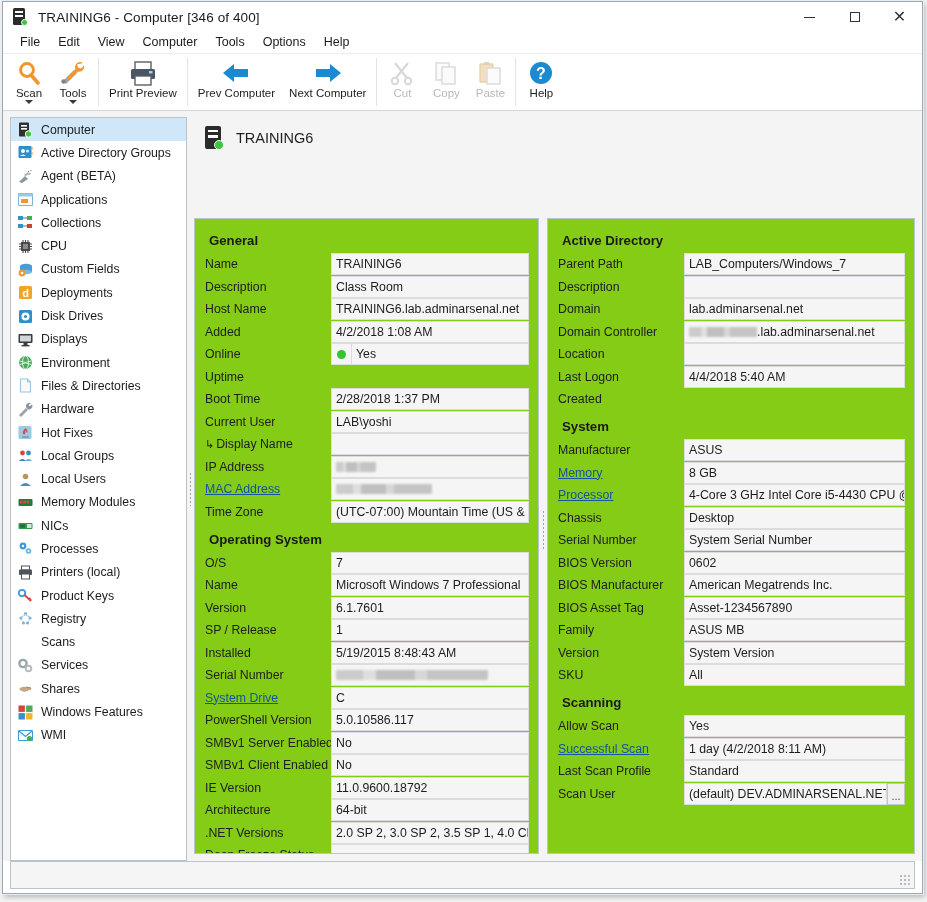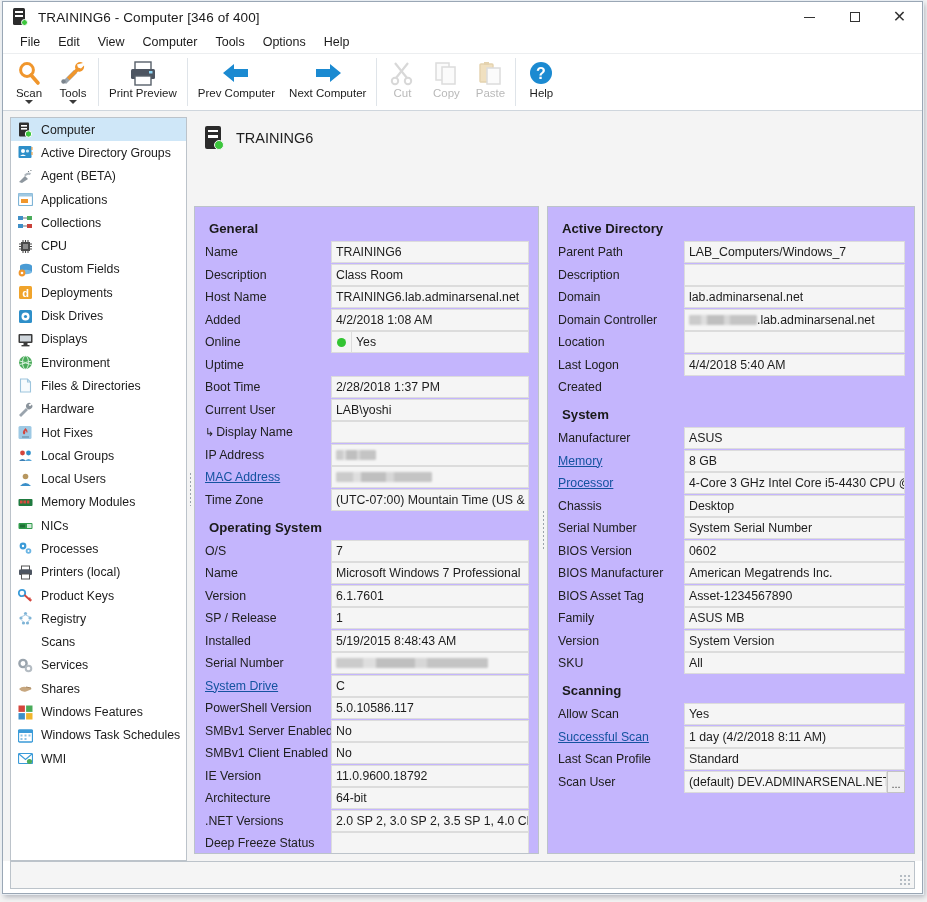--- a/index.html
+++ b/index.html
@@ -174,8 +174,8 @@
     padding-bottom: 7px;
   }
   .pane {
-    background: #c4b5fd; border: 1px solid #bcc3ca;
-    overflow: hidden; position: relative;
+    background: #84cc16; border: 1px solid #bcc3ca;
+    overflow: hidden; position: relative; margin-top: 12px;
   }
   .pane-left { flex: 0 0 345px; }
   .pane-right { flex: 1 1 auto; }

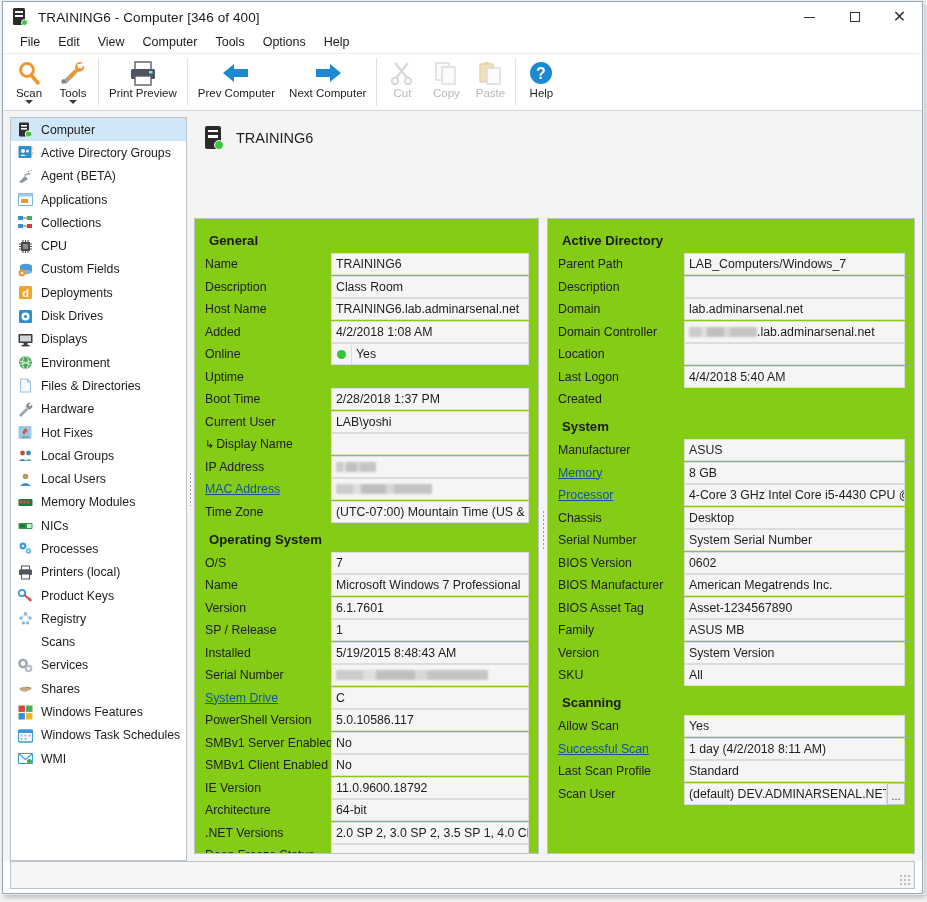--- a/index.html
+++ b/index.html
@@ -674,22 +674,6 @@
           <div class="side-item">
             <span class="side-ico">
               <svg width="15" height="15" viewBox="0 0 15 15">
-                <rect x="0.5" y="2" width="14" height="12" rx="1" fill="#fff" stroke="#3b9bd8" stroke-width="1.3"></rect>
-                <rect x="0.5" y="2" width="14" height="3" fill="#3b9bd8"></rect>
-                <g fill="#8fc3e4">
-                  <rect x="2.5" y="6.5" width="2" height="2"></rect>
-                  <rect x="6.5" y="6.5" width="2" height="2"></rect>
-                  <rect x="10.5" y="6.5" width="2" height="2"></rect>
-                  <rect x="2.5" y="10" width="2" height="2"></rect>
-                  <rect x="6.5" y="10" width="2" height="2"></rect>
-                </g>
-              </svg>
-            </span>
-            <span class="side-lbl">Windows Task Schedules</span>
-          </div>
-          <div class="side-item">
-            <span class="side-ico">
-              <svg width="15" height="15" viewBox="0 0 15 15">
                 <rect x="0.5" y="2.5" width="14" height="10" rx="1" fill="#fff" stroke="#3b9bd8" stroke-width="1.2"></rect>
                 <path d="M1 3 L7.5 8.5 L14 3" fill="none" stroke="#3b9bd8" stroke-width="1.2"></path>
                 <circle cx="11.5" cy="10.5" r="2.6" fill="#4aab5a"></circle>

